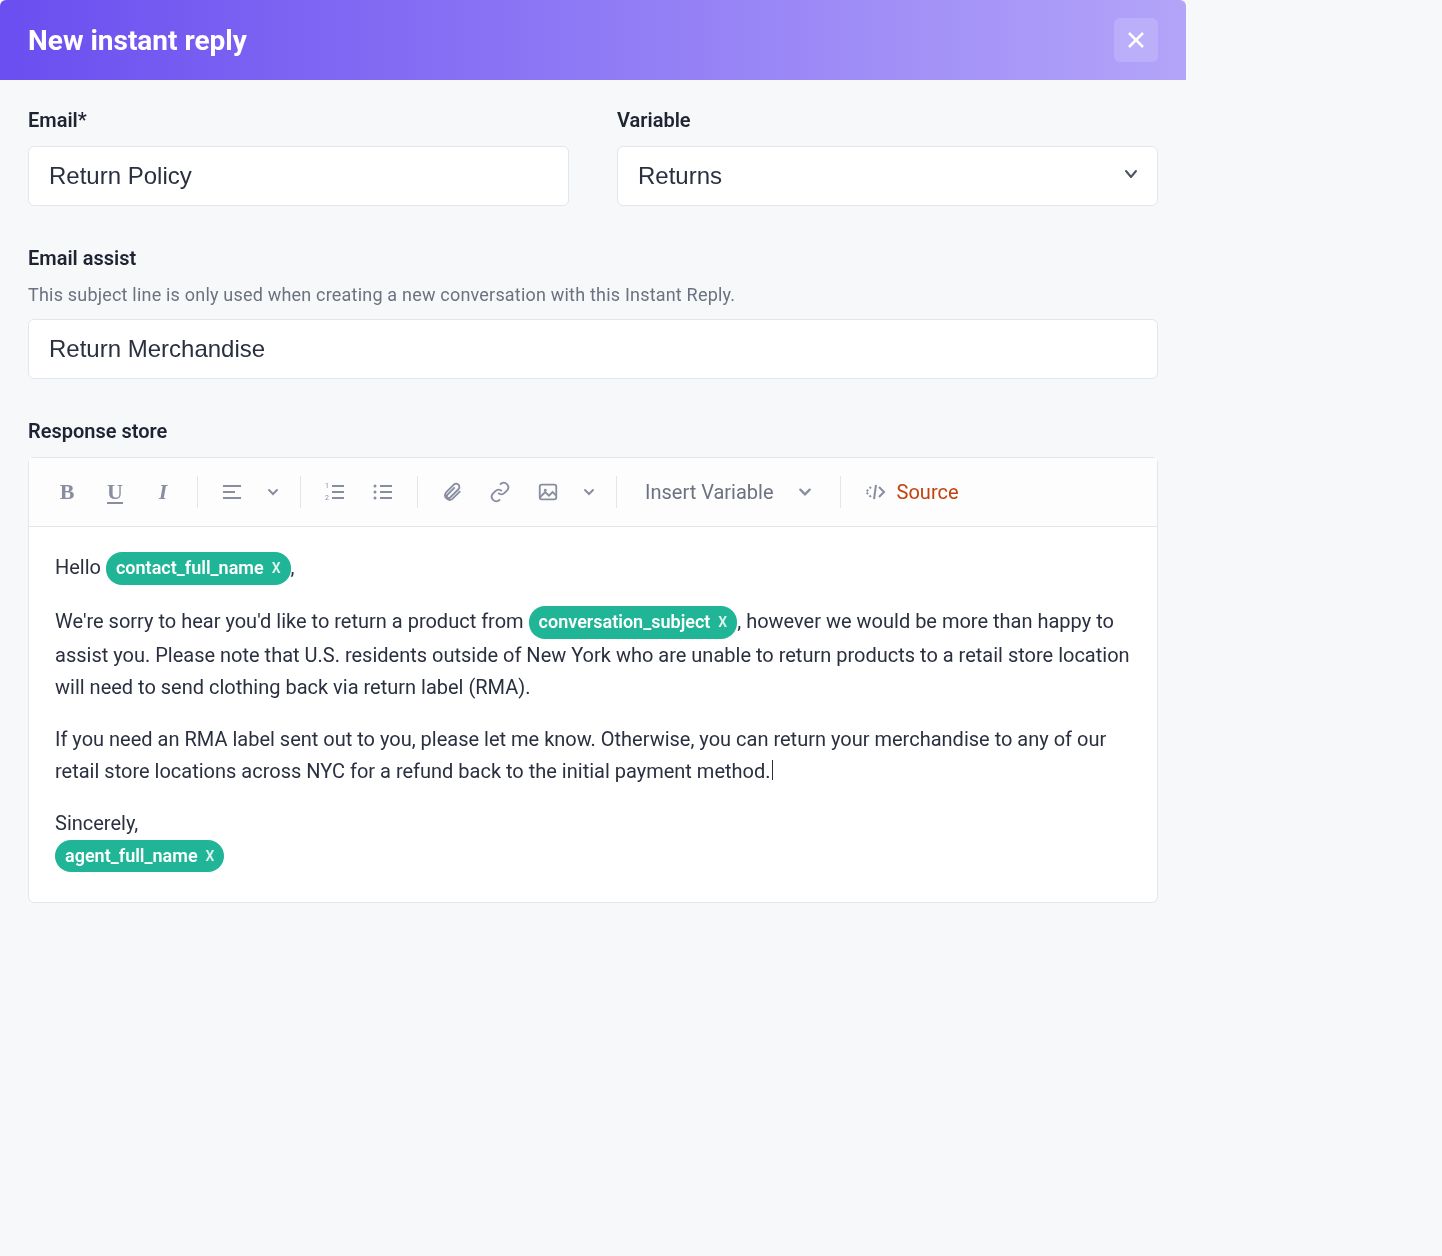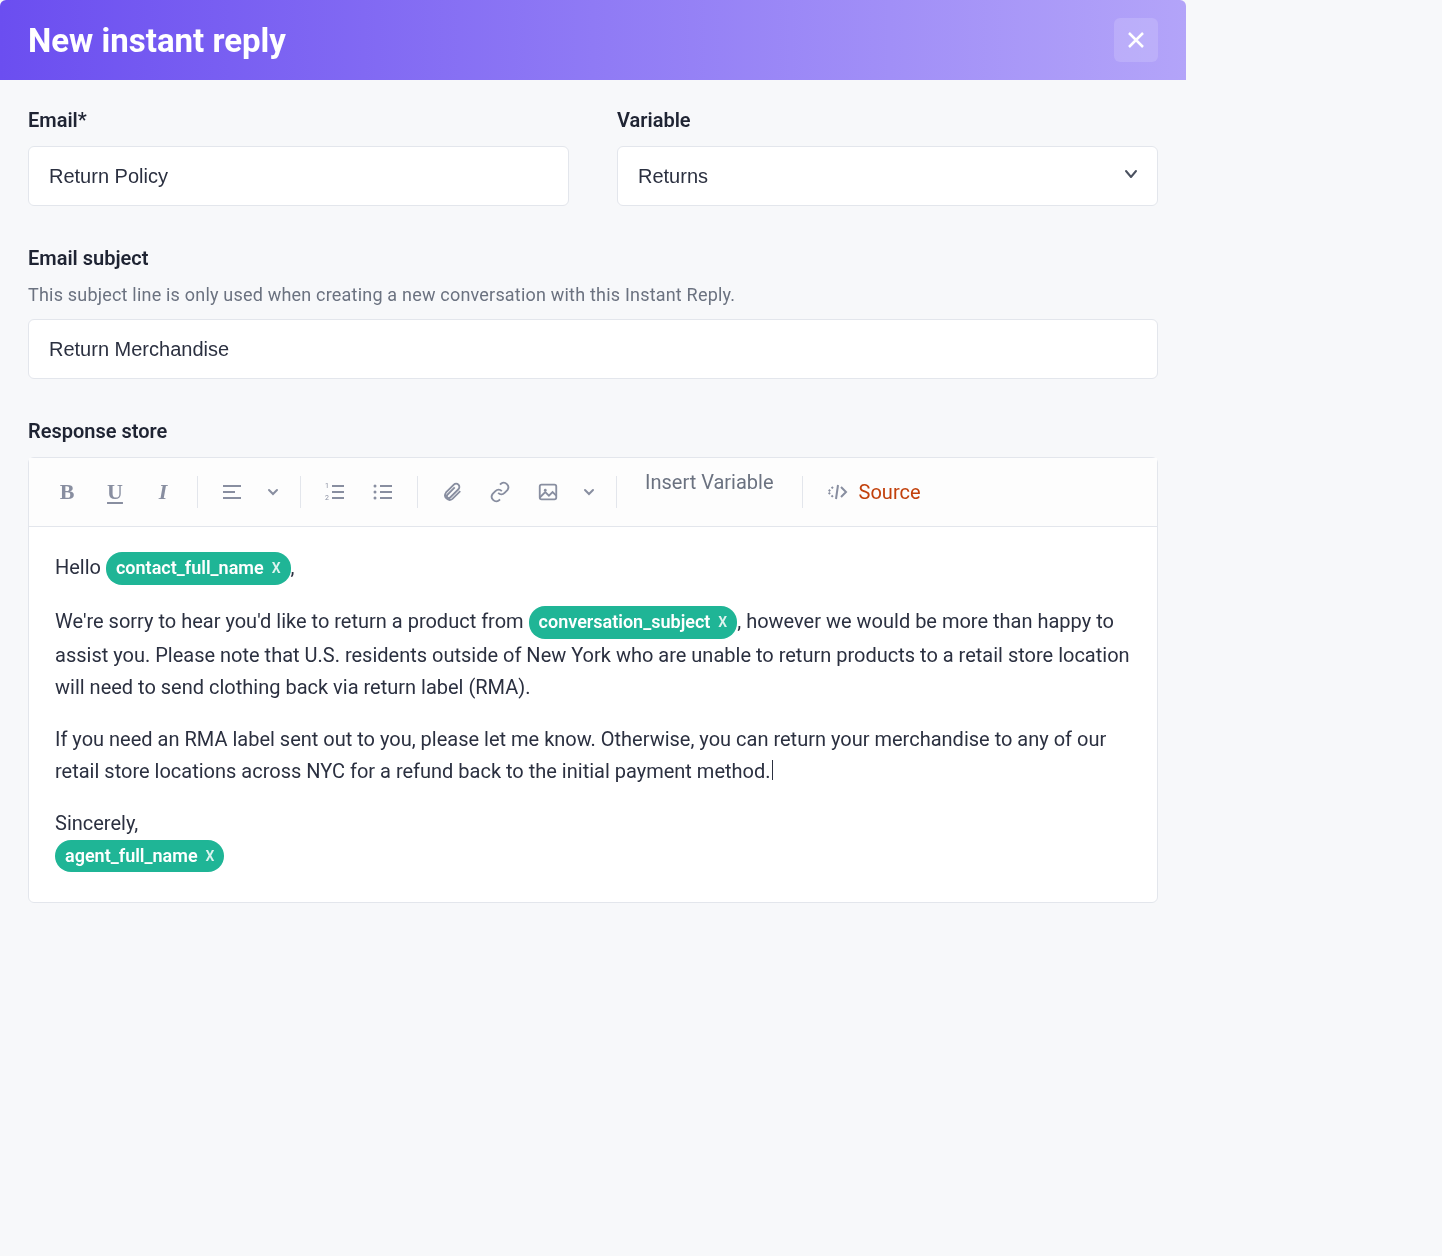--- a/index.html
+++ b/index.html
@@ -25,7 +25,7 @@
   }
   .header-title {
     color: #fff;
-    font-size: 33px;
+    font-size: 28px;
     font-weight: 700;
   }
   .close-btn {

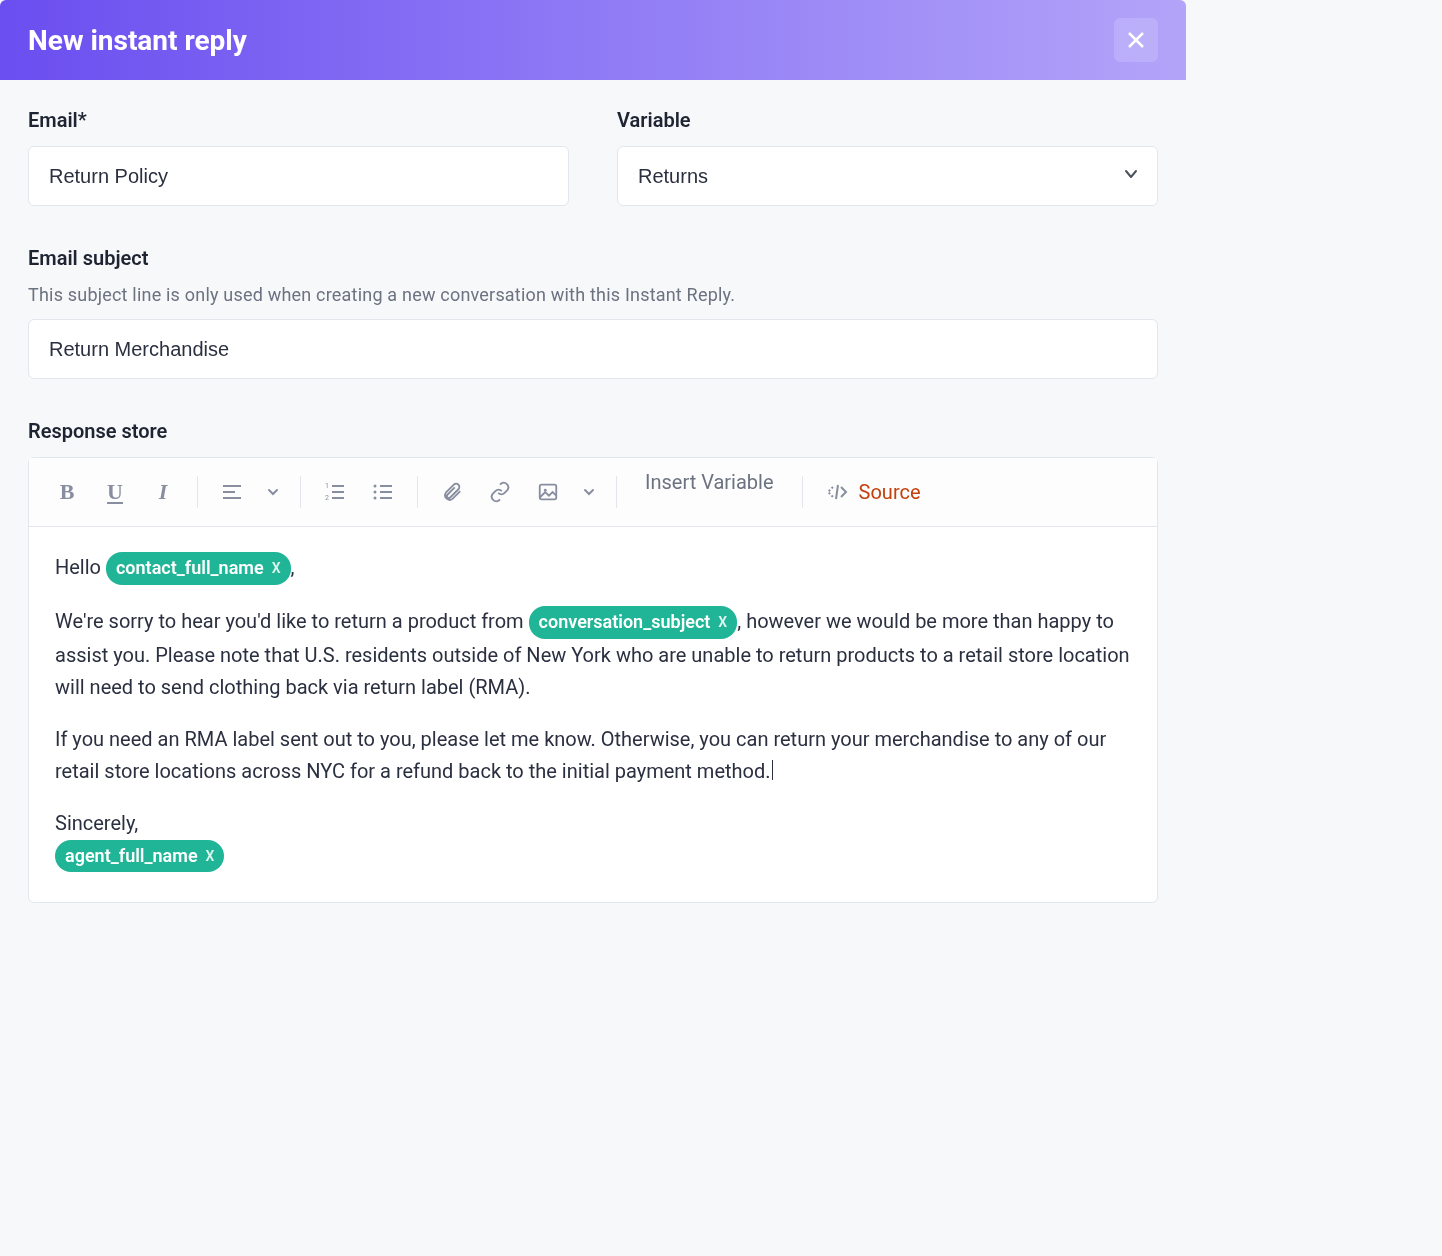--- a/index.html
+++ b/index.html
@@ -69,7 +69,7 @@
     border: 1px solid #e3e6ec;
     border-radius: 6px;
     padding: 4px 20px;
-    font-size: 20px;
+    font-size: 24px;
     color: #2b3040;
     background: #fff;
     outline: none;

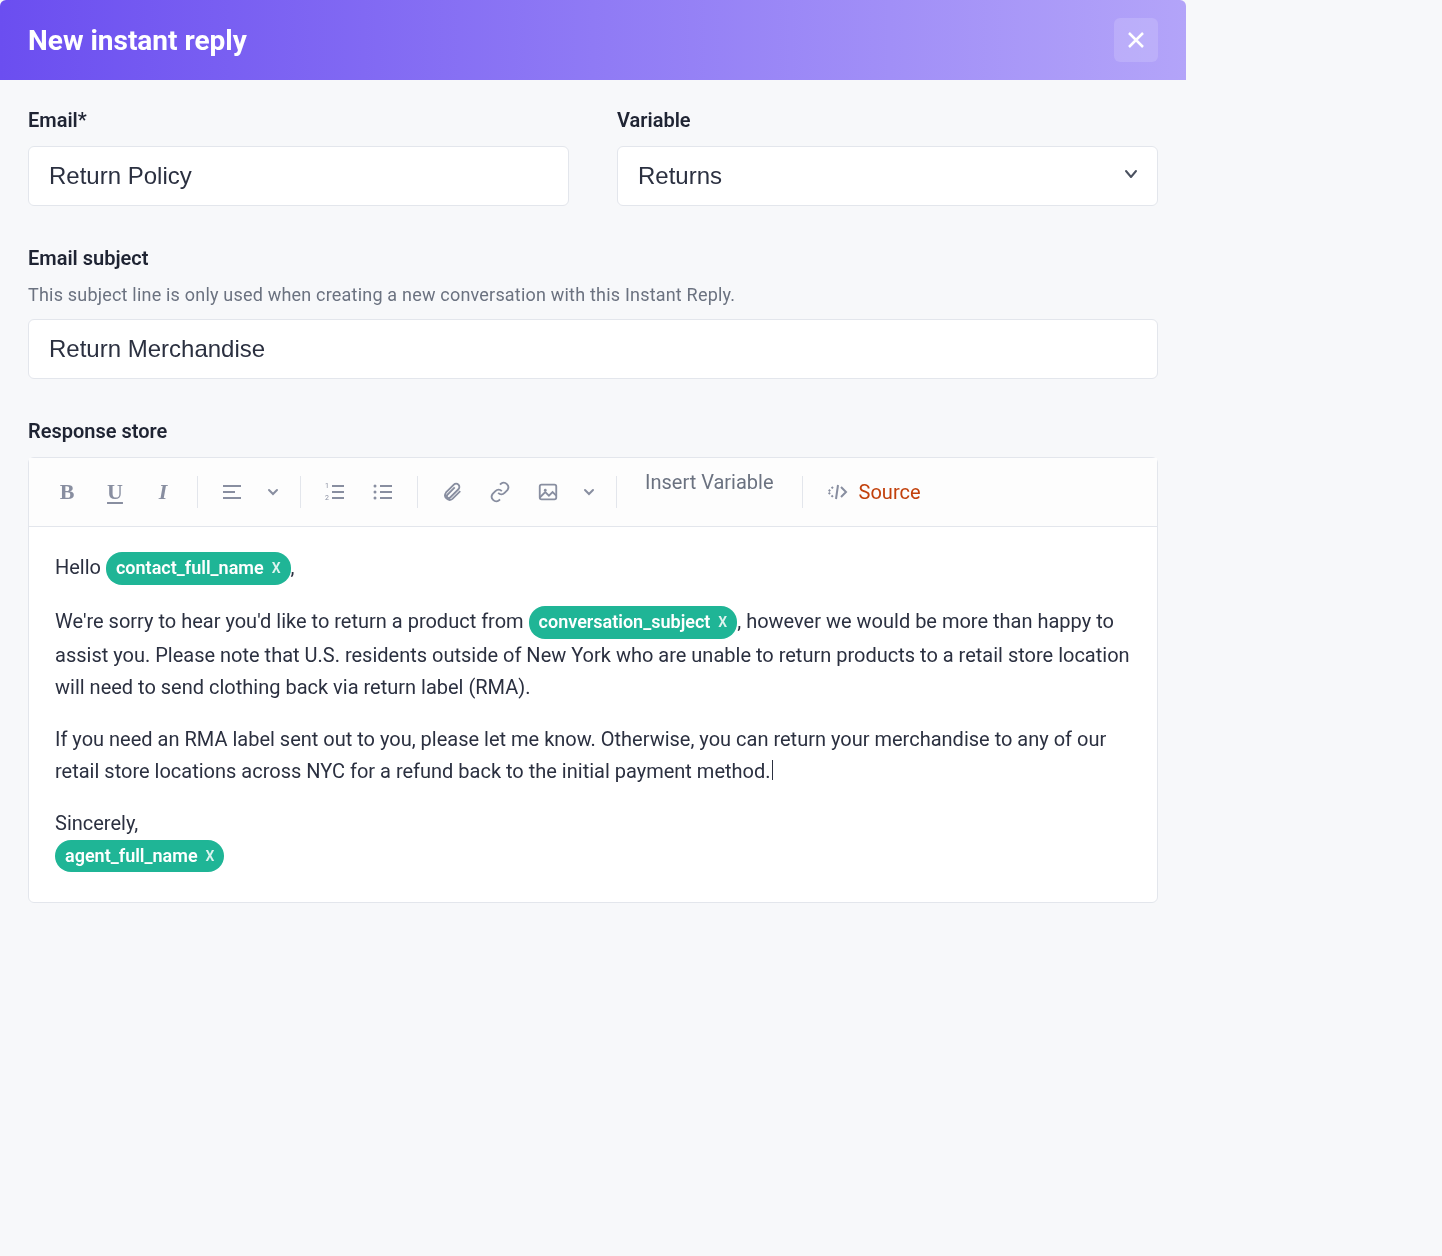--- a/index.html
+++ b/index.html
@@ -219,7 +219,7 @@
     </div>
 
     <div class="section">
-      <div class="field-label">Email subject</div>
+      <div class="field-label">Email assist</div>
       <div class="field-help">This subject line is only used when creating a new conversation with this Instant Reply.</div>
       <input class="input" type="text" value="Return Merchandise" style="">
     </div>

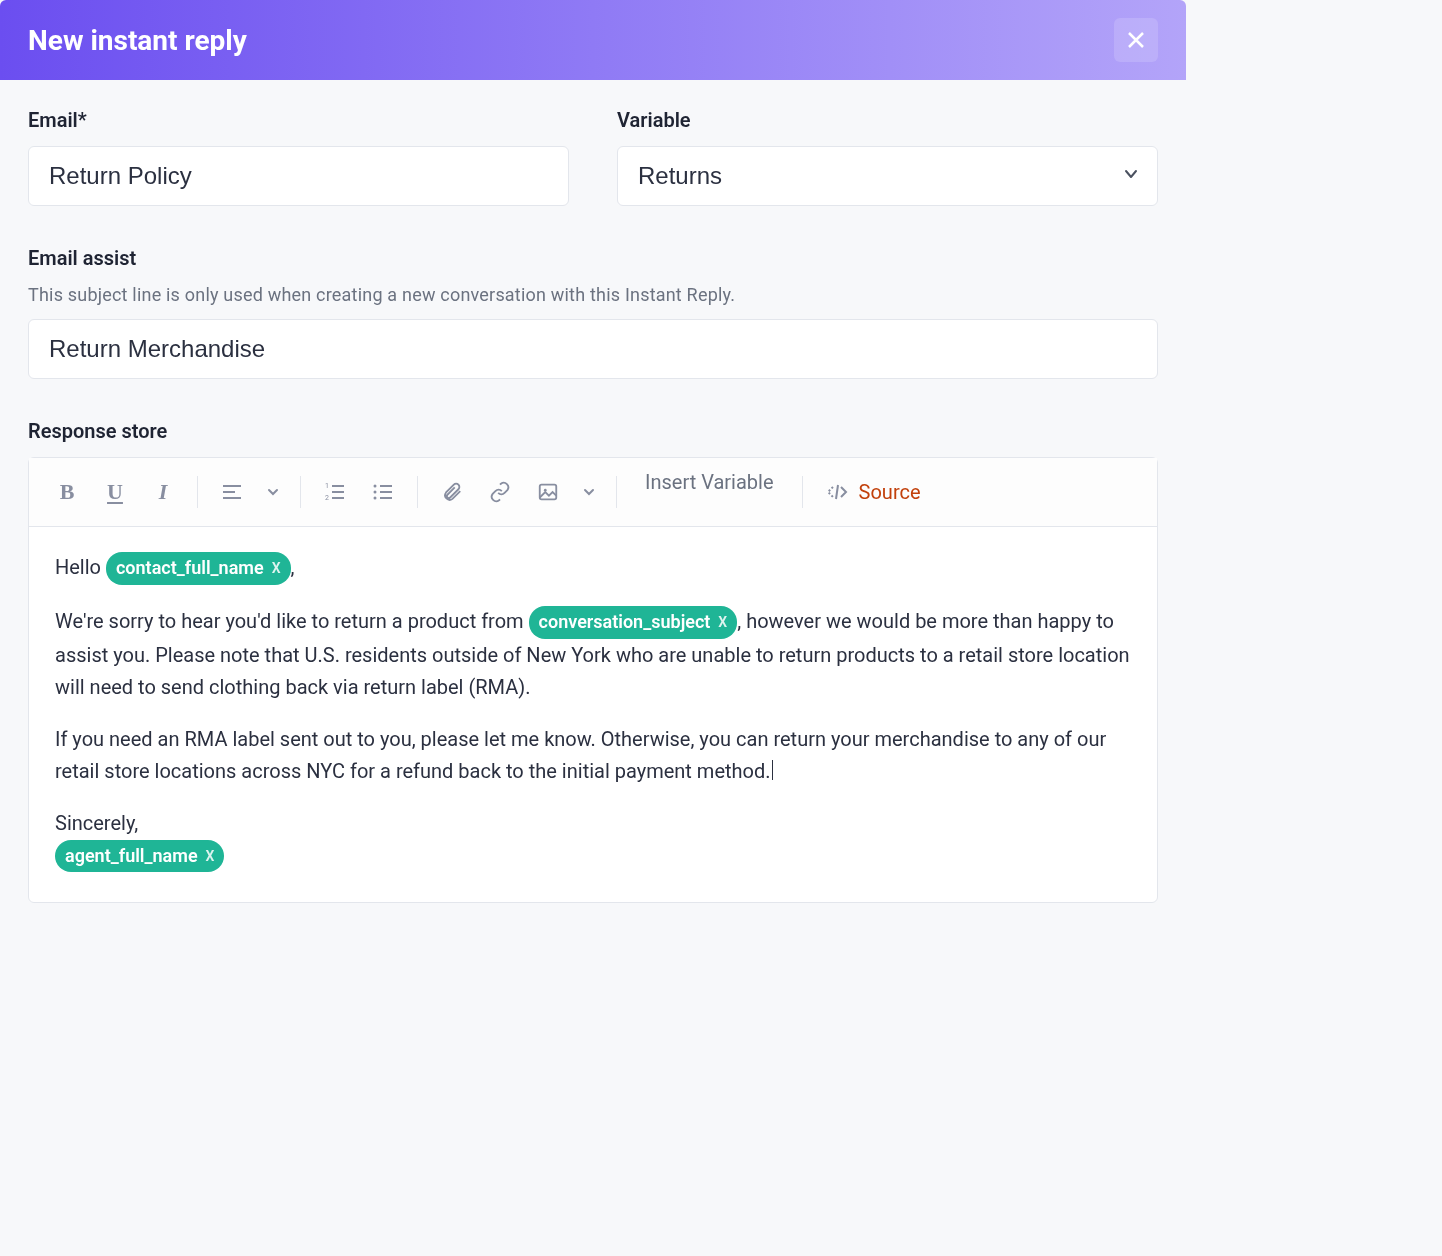--- a/index.html
+++ b/index.html
@@ -136,7 +136,6 @@
     cursor: pointer;
     color: #6b7280;
     font-size: 20px;
-    flex-direction: column;
   }
   .tb-source {
     display: flex;

